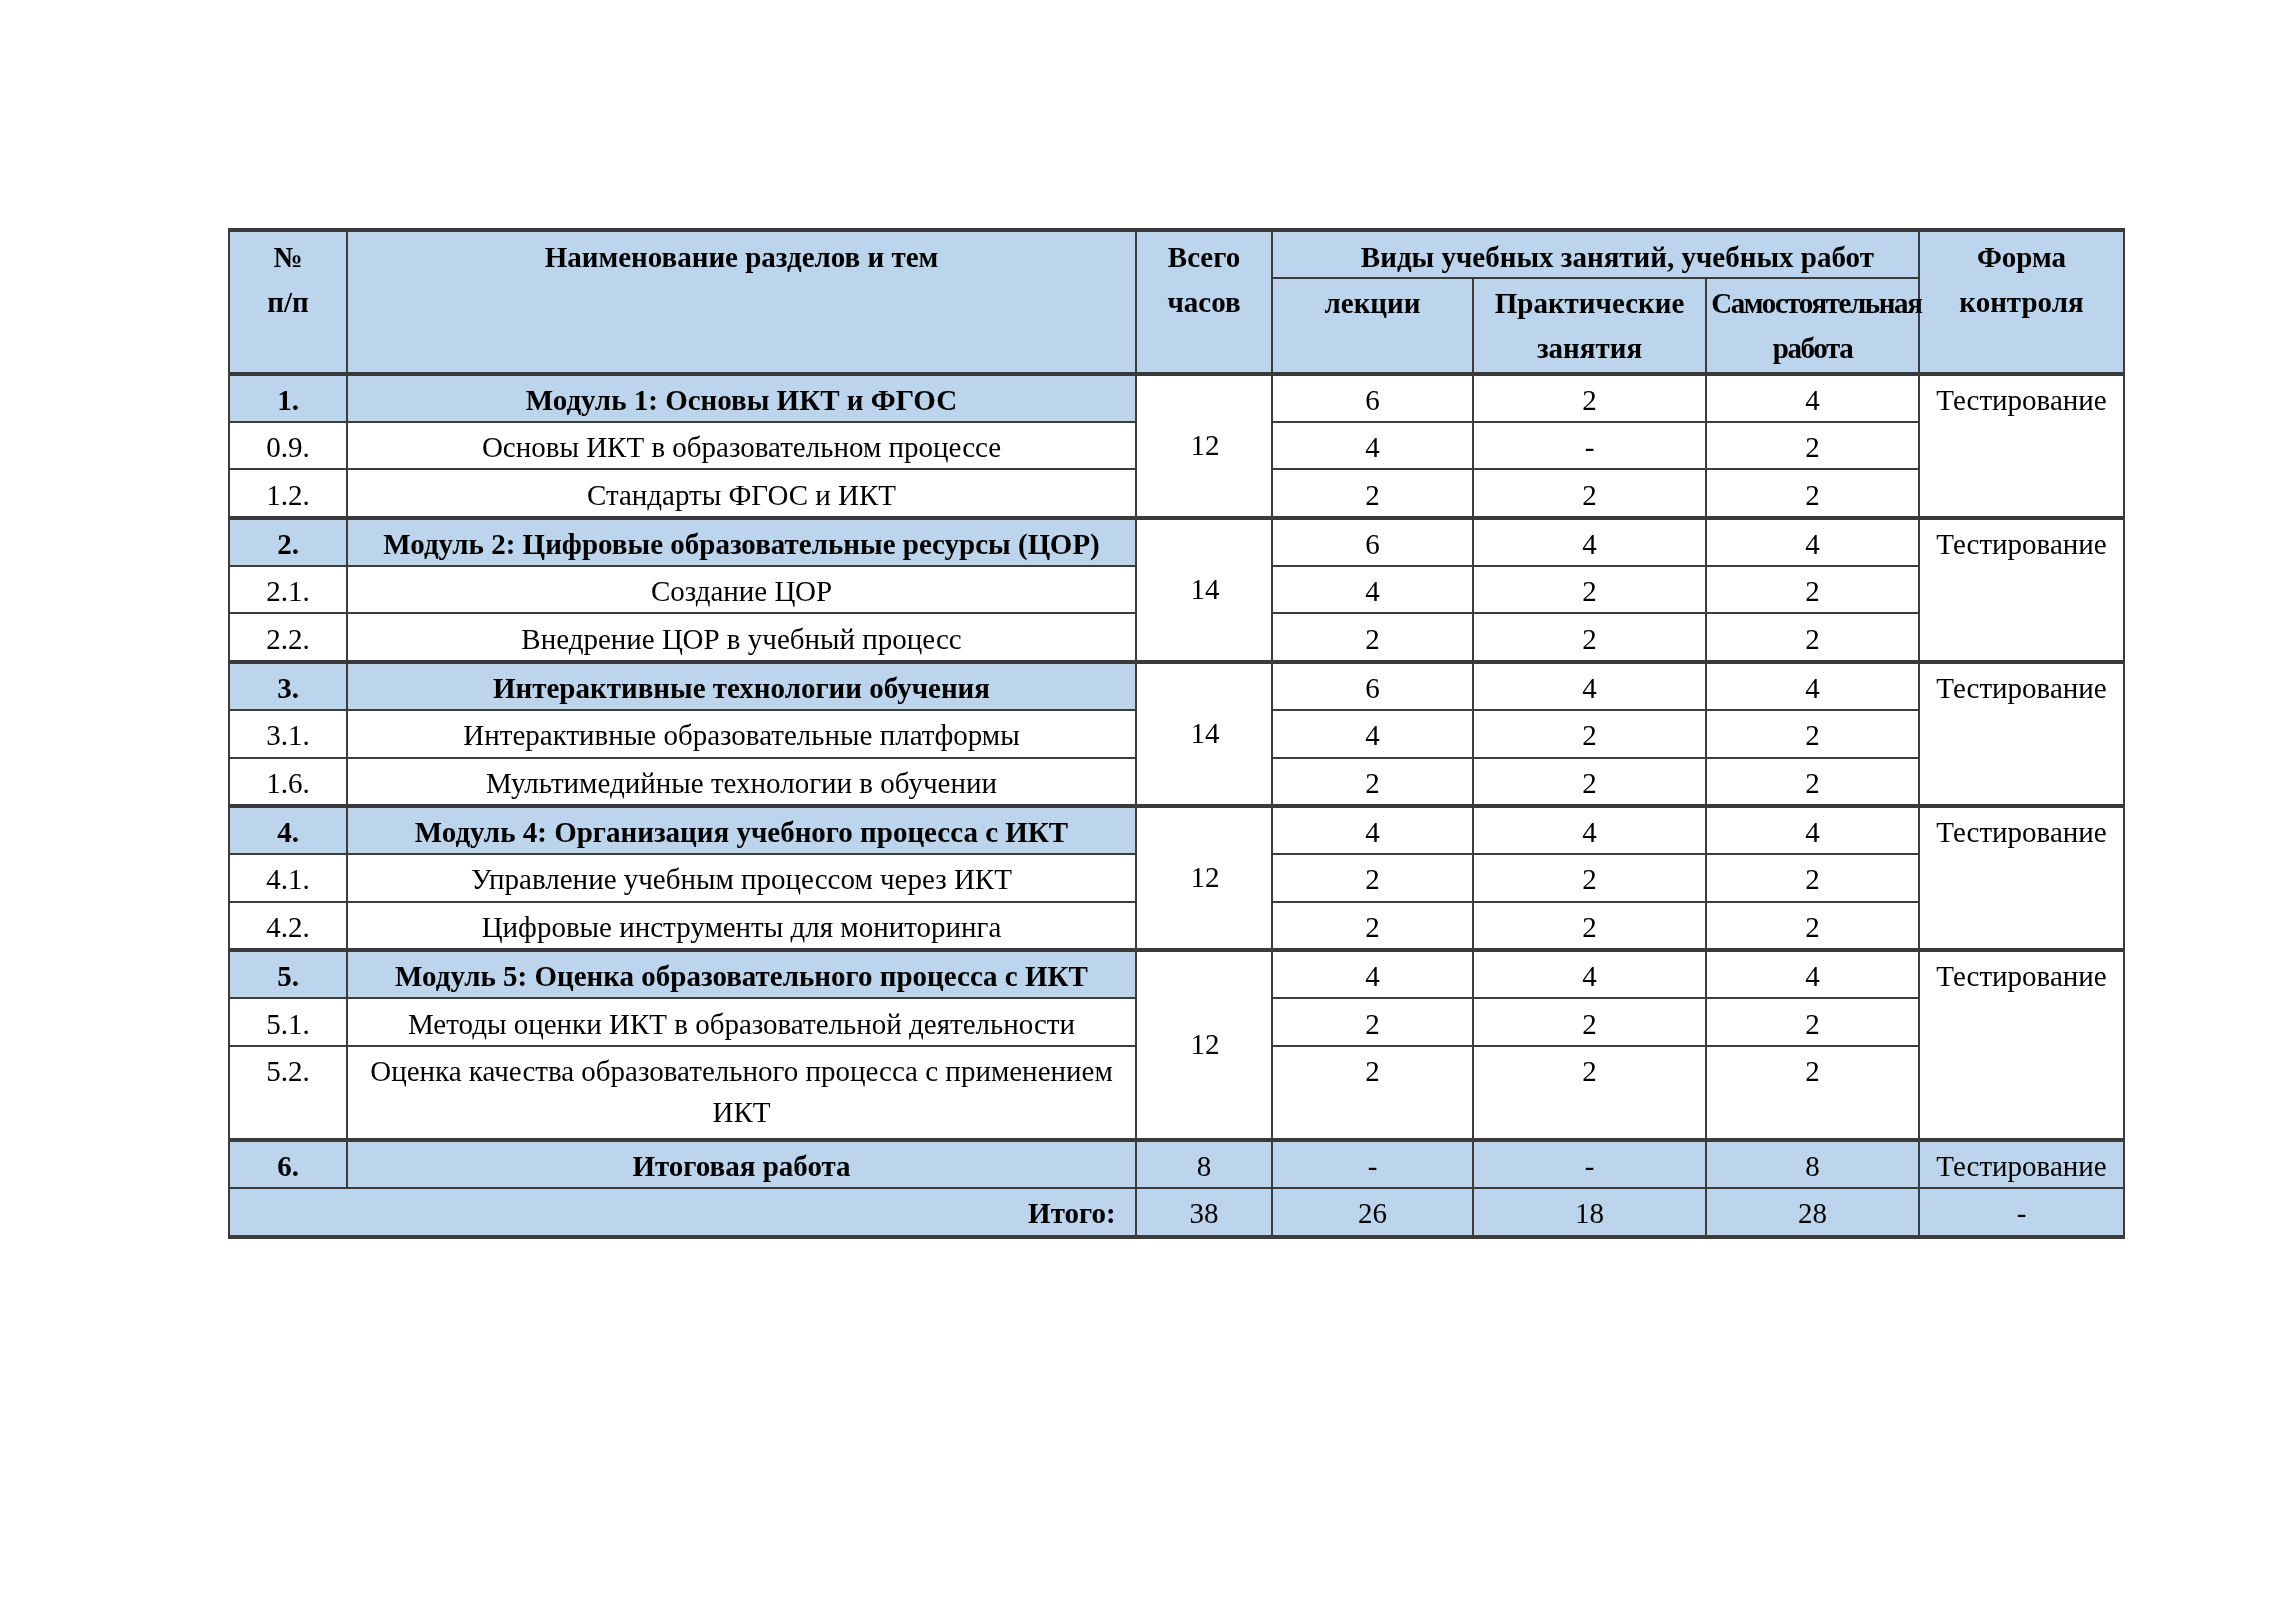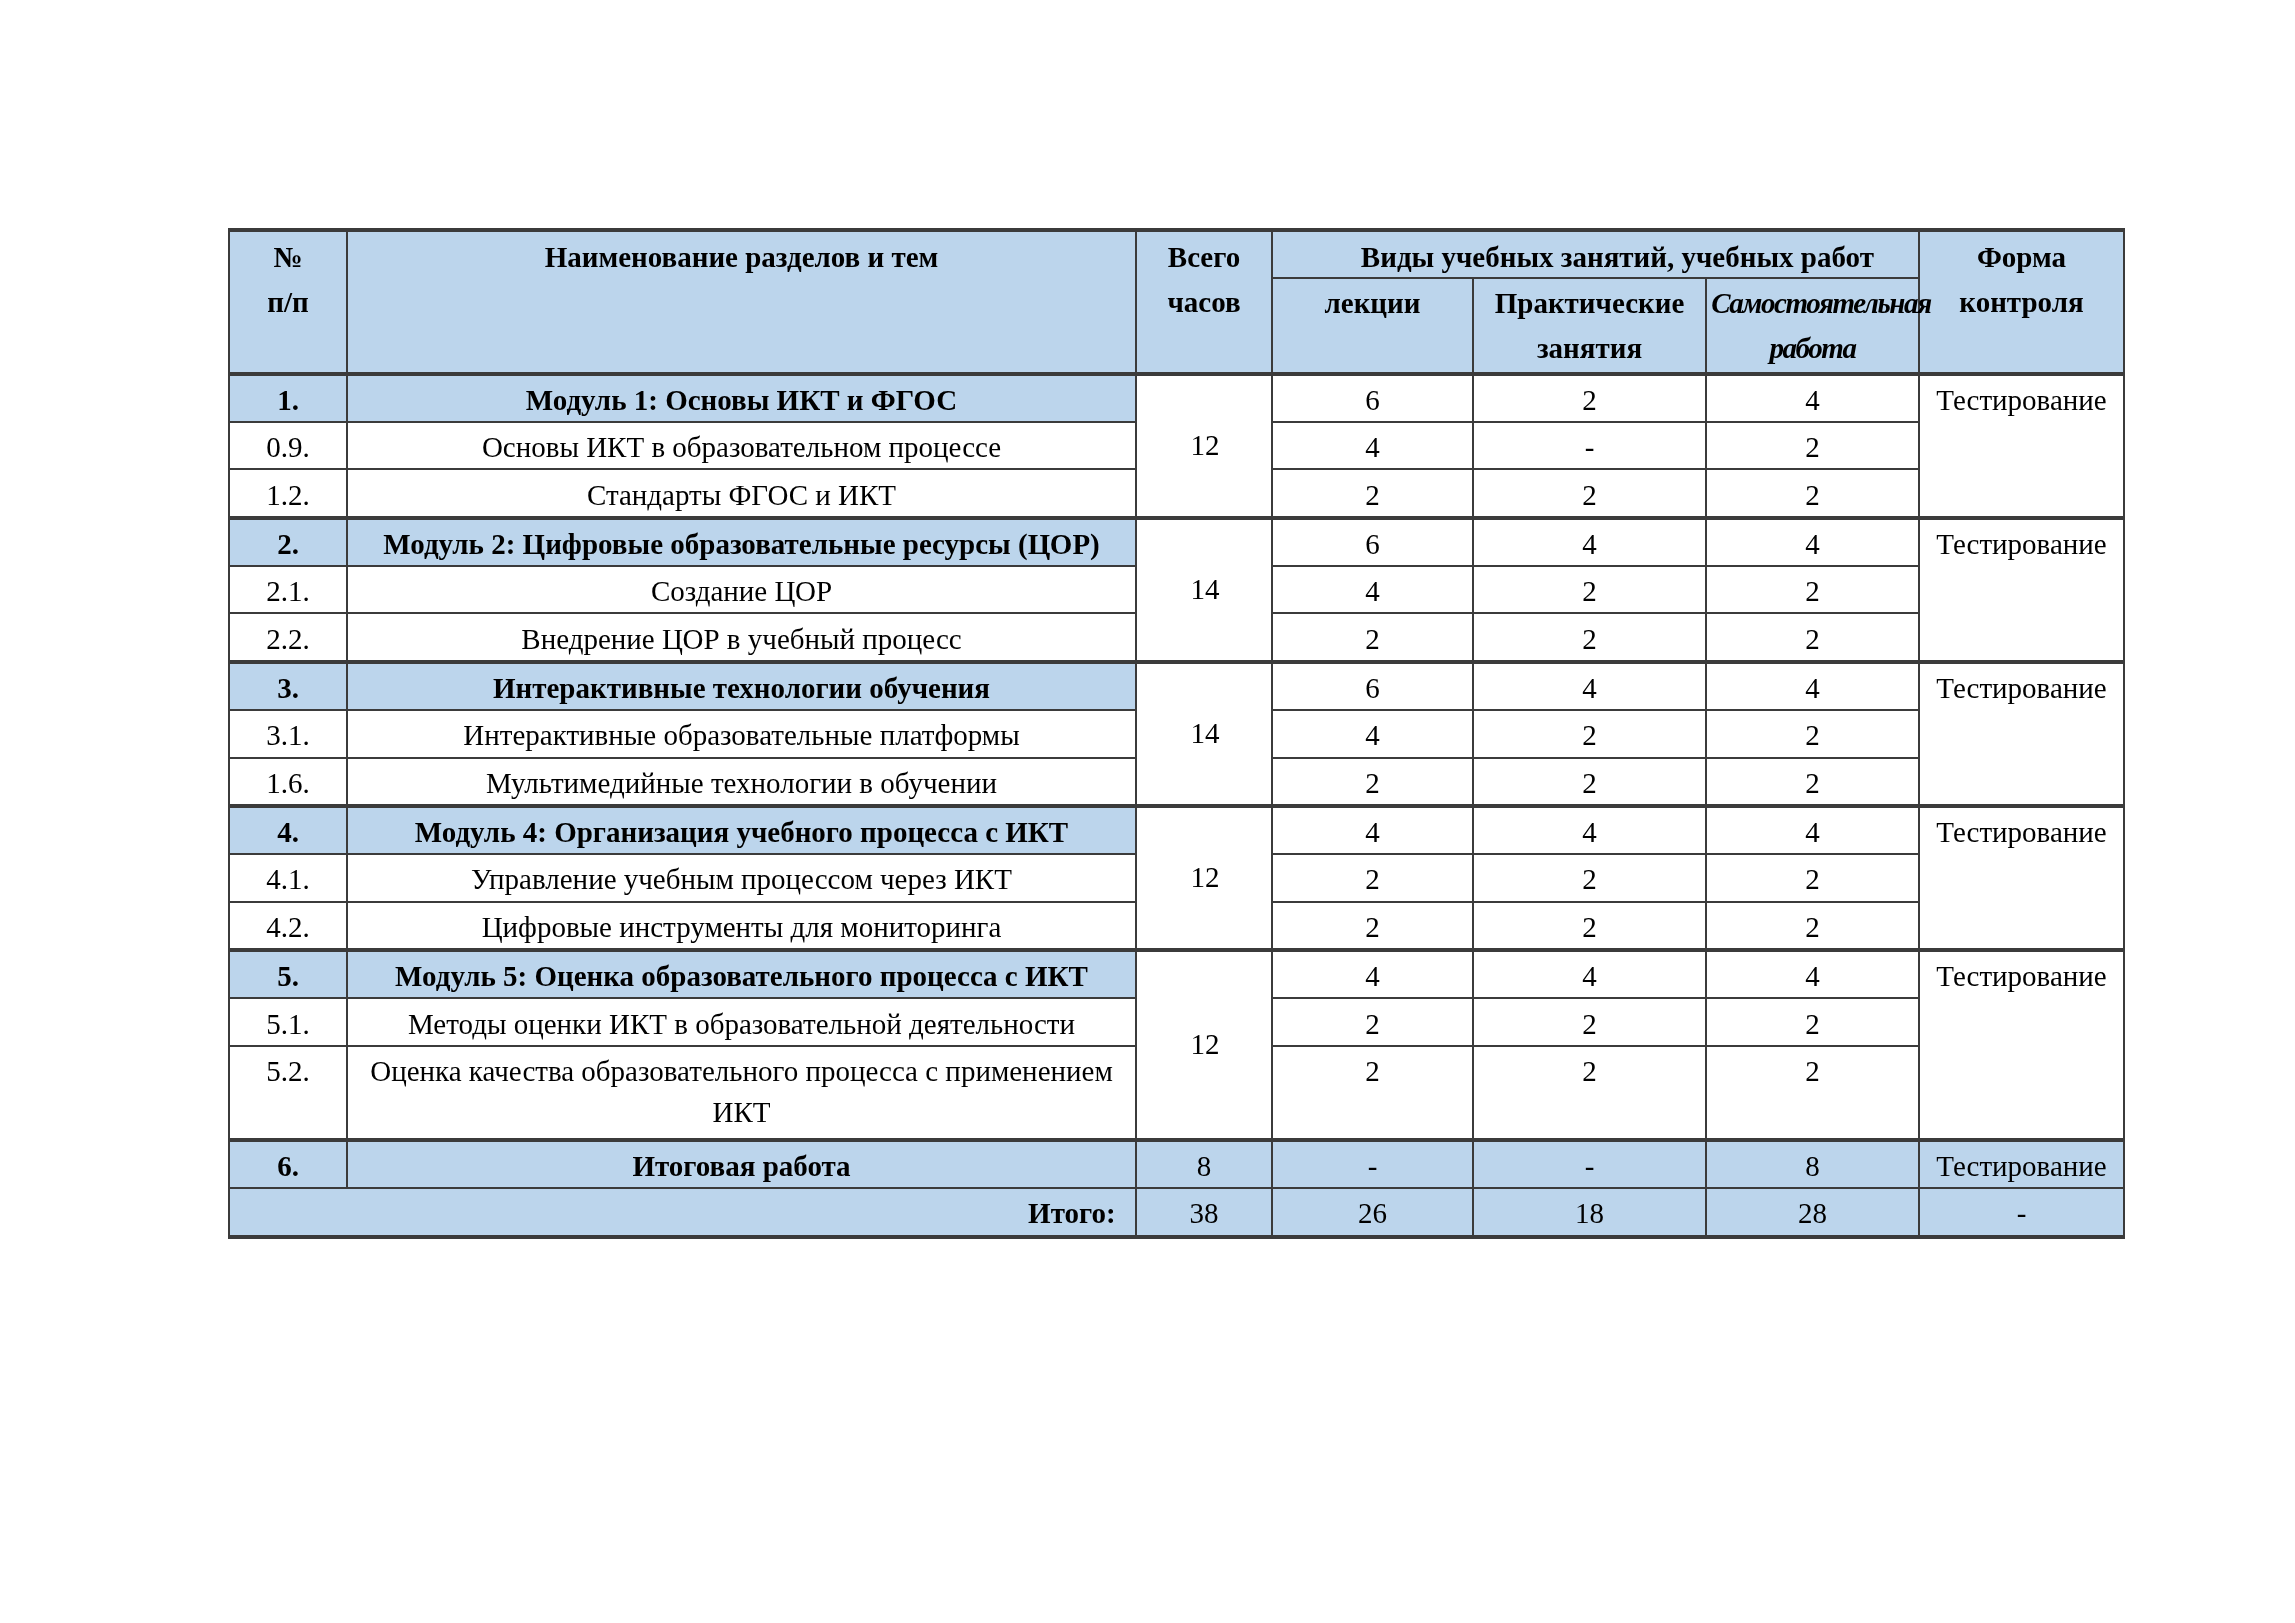--- a/index.html
+++ b/index.html
@@ -50,7 +50,7 @@
     padding-top:2.8px;
   }
   .ml{white-space:pre-line;}
-  .tight{letter-spacing:-1.4px;font-style:italic;}
+  .tight{letter-spacing:-1.4px;}
   .group-head{line-height:1.3;padding-top:7px;padding-left:48px;}
   tr.h-a{height:44px;}
   tr.h-b{height:96px;}

